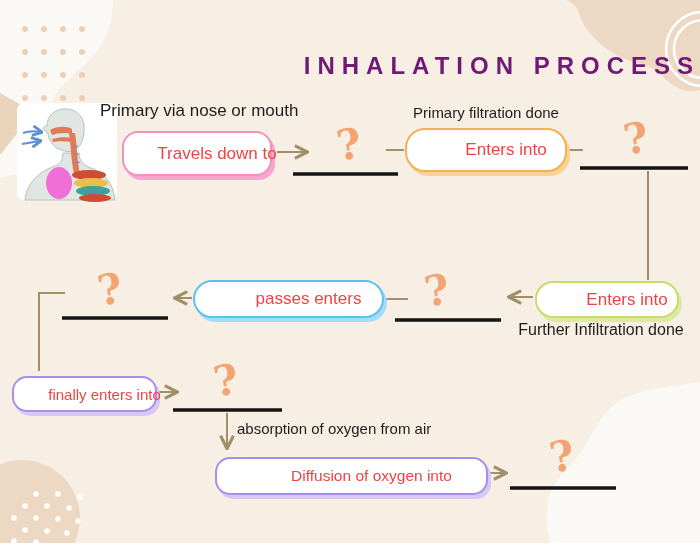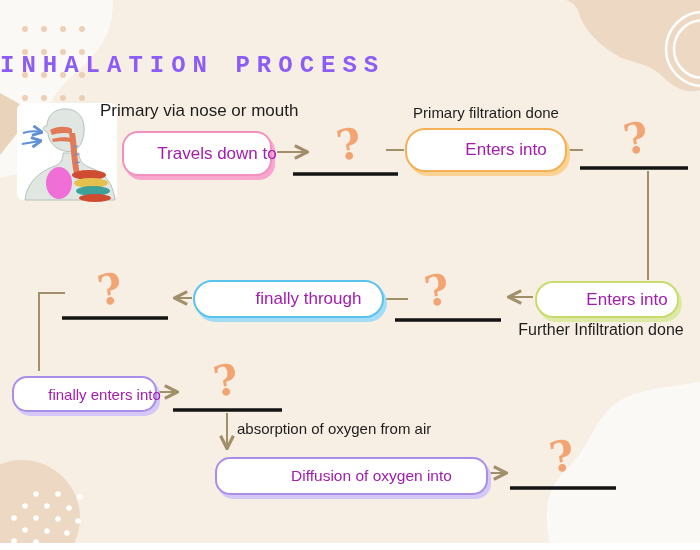--- a/index.html
+++ b/index.html
@@ -11,8 +11,8 @@
   .layer { position:absolute; left:0; top:0; }
   .title {
     position:absolute; left:0; top:52px; width:100%;
-    text-align:left; font-size:24px; font-weight:700;
-    letter-spacing:7px; color:#8b5cf6;font-family:Liberation Mono, monospace;
+    text-align:right; font-size:24px; font-weight:700;
+    letter-spacing:7px; color:#701a75;
   }
   .fbox {
     position:absolute; background:#ffffff; border:2.5px solid #999;

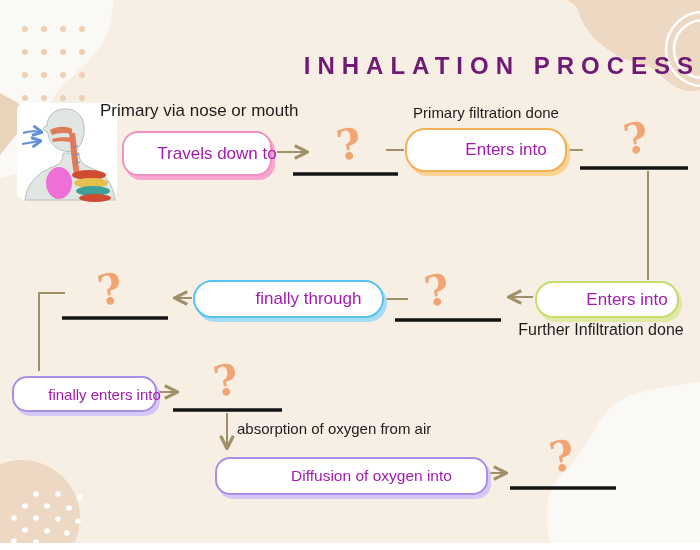--- a/index.html
+++ b/index.html
@@ -17,7 +17,7 @@
   .fbox {
     position:absolute; background:#ffffff; border:2.5px solid #999;
     display:flex; align-items:center; justify-content:center;
-    color:#a21caf; box-shadow:3px 4px 0 var(--sh,#ddd);
+    color:#ef4444; box-shadow:3px 4px 0 var(--sh,#ddd);
     box-sizing:border-box; white-space:nowrap;padding-left:40px;
   }
   .caption { position:absolute; color:#1d1d1d; white-space:nowrap; }

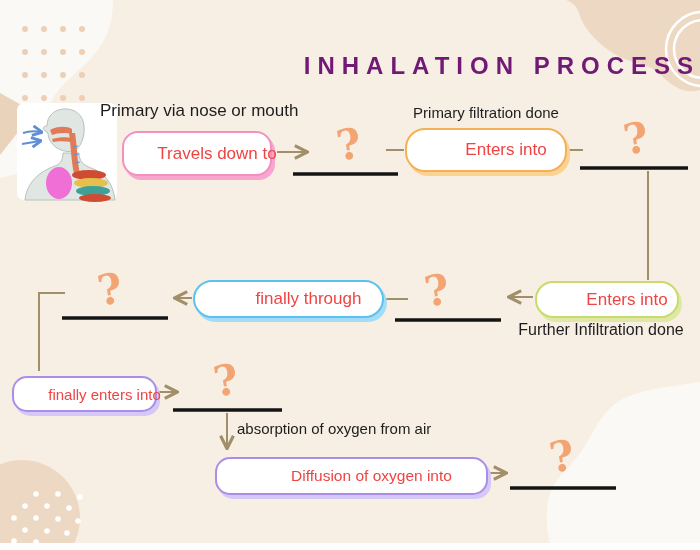--- a/index.html
+++ b/index.html
@@ -151,7 +151,7 @@
 
   <div class="fbox" style="left: 535px; top: 281px; width: 144px; height: 37px; border-radius: 18px; font-size: 17px; border-color: rgb(199, 220, 108); --sh: #dde9a5;">Enters into</div>
 
-  <div class="fbox" style="left: 193px; top: 280px; width: 191px; height: 38px; border-radius: 19px; font-size: 17px; border-color: rgb(89, 194, 239); --sh: #a5dcf5;">finally through</div>
+  <div class="fbox" style="left: 193px; top: 280px; width: 191px; height: 38px; border-radius: 19px; font-size: 17px; border-color: rgb(89, 194, 239); --sh: #a5dcf5;">passes enters</div>
 
   <div class="fbox" style="left: 12px; top: 376px; width: 145px; height: 36px; border-radius: 15px; font-size: 15px; border-color: rgb(169, 142, 233); --sh: #d6c8f6;">finally enters into</div>
 

